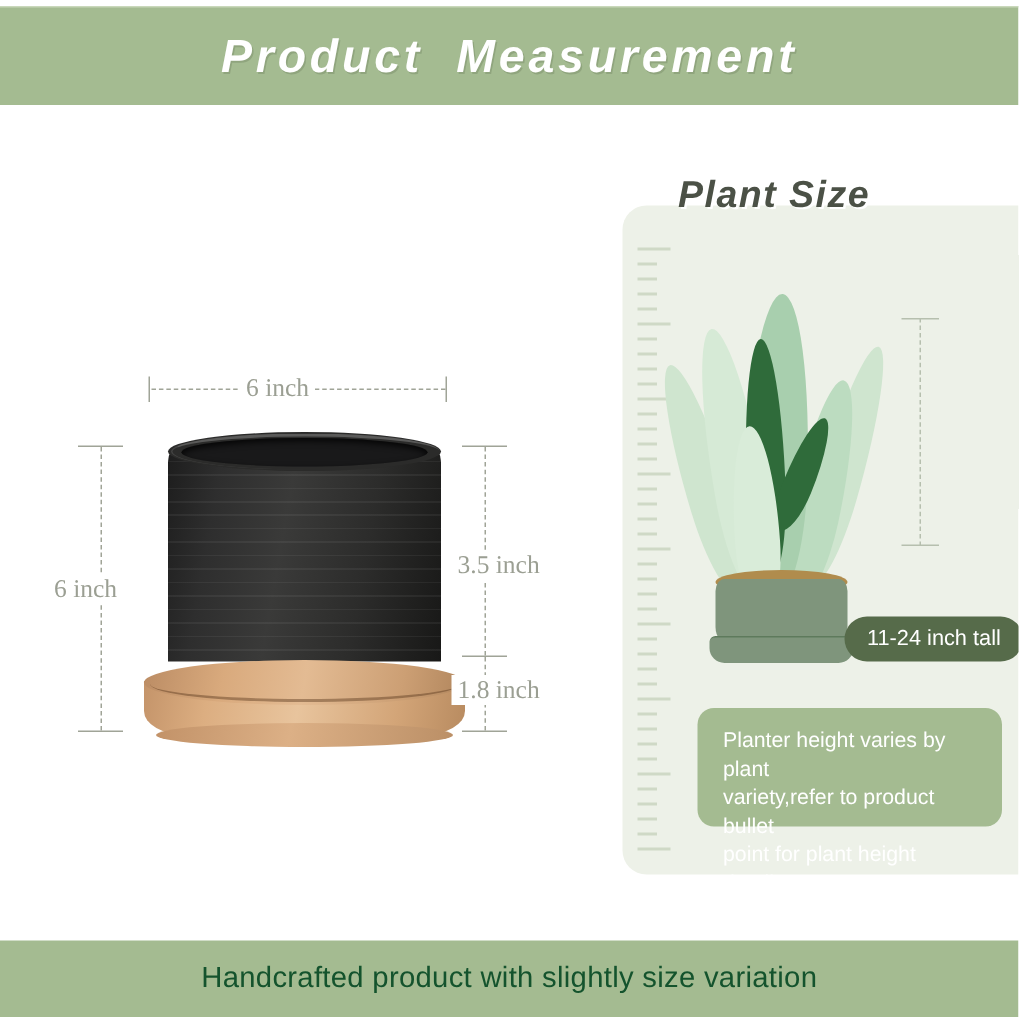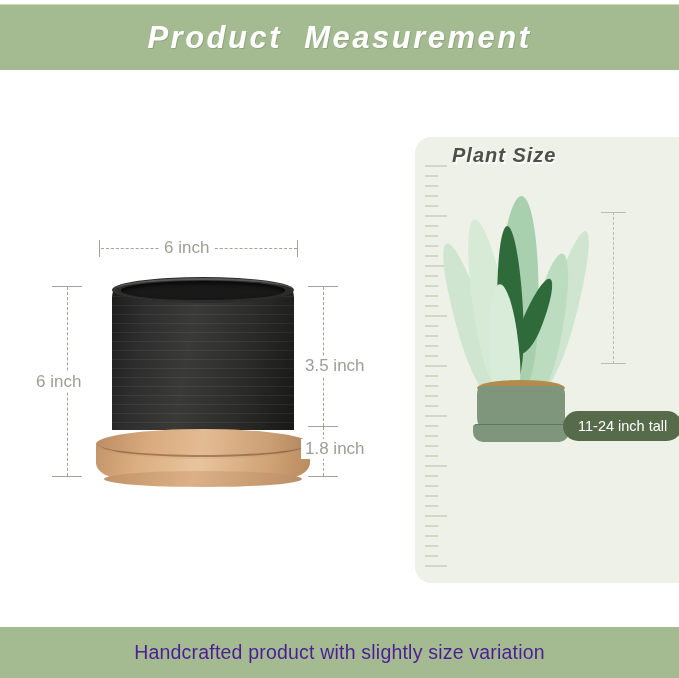--- a/index.html
+++ b/index.html
@@ -219,14 +219,13 @@
     left: 452px;
     top: 116px;
     color: #4b5146;
-    font-size: 20px;
+    font-size: 25px;
     font-weight: bold;
     font-style: italic;
     letter-spacing: 1px;
     text-shadow: 1.5px 1.5px 0 rgba(255,255,255,0.95);
     white-space: pre;
     z-index: 4;
-    margin-top: 28px;
   }
 
   

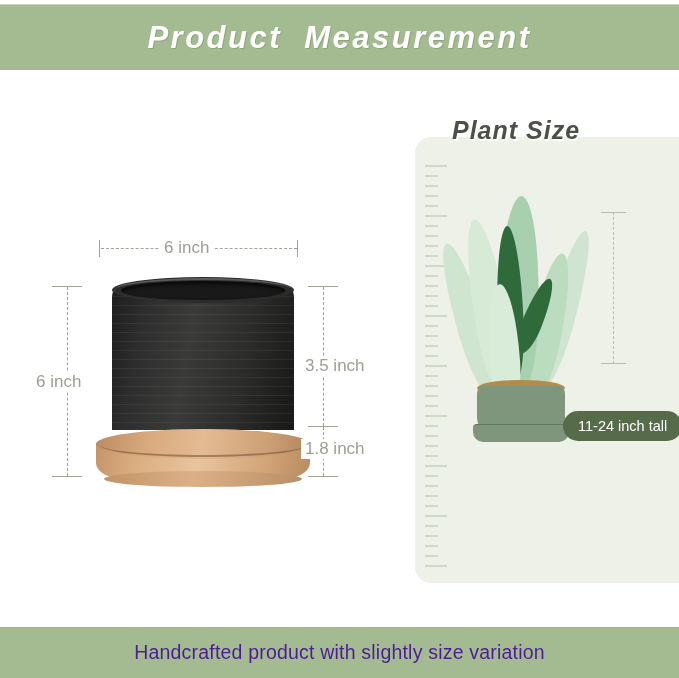--- a/index.html
+++ b/index.html
@@ -56,9 +56,10 @@
   .photo-area {
     position: absolute;
     left: 0;
-    top: 55px;
+    top: 66px;
     width: 408px;
     height: 558px;
+    font-family: Liberation Serif, serif;
   }
 
   

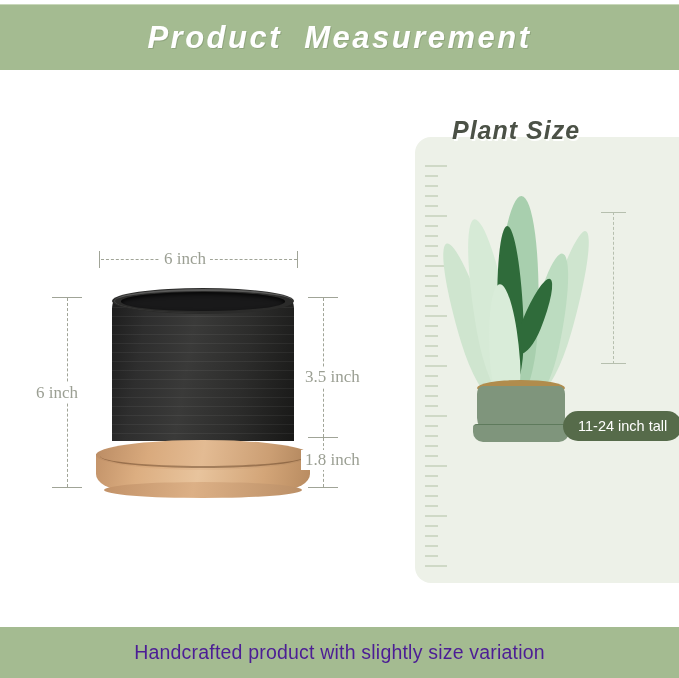--- a/index.html
+++ b/index.html
@@ -471,6 +471,11 @@
 
   <div class="pill">11-24 inch tall</div>
 
+  <div class="note-box">
+    <div class="note-text">Planter height varies by plant</div>
+    <div class="note-text">variety,refer to product bullet</div>
+    <div class="note-text">point for plant height details.</div>
+  </div>
 </div>
 
 <div class="plant-title">Plant Size</div>

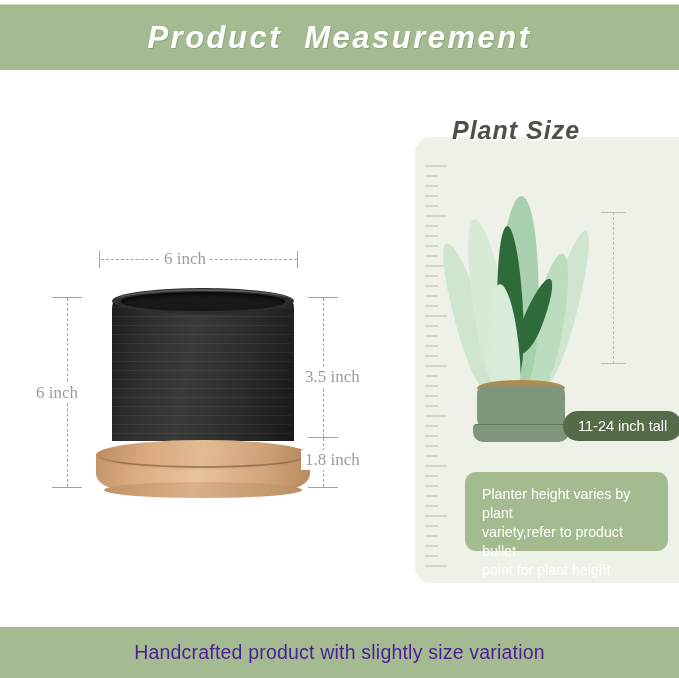--- a/index.html
+++ b/index.html
@@ -45,7 +45,7 @@
     white-space: pre;
   }
   .band-bottom .band-text {
-    color: #4c1d95;
+    color: #14532d;
     font-size: 19.5px;
     font-weight: normal;
     letter-spacing: 0.2px;

